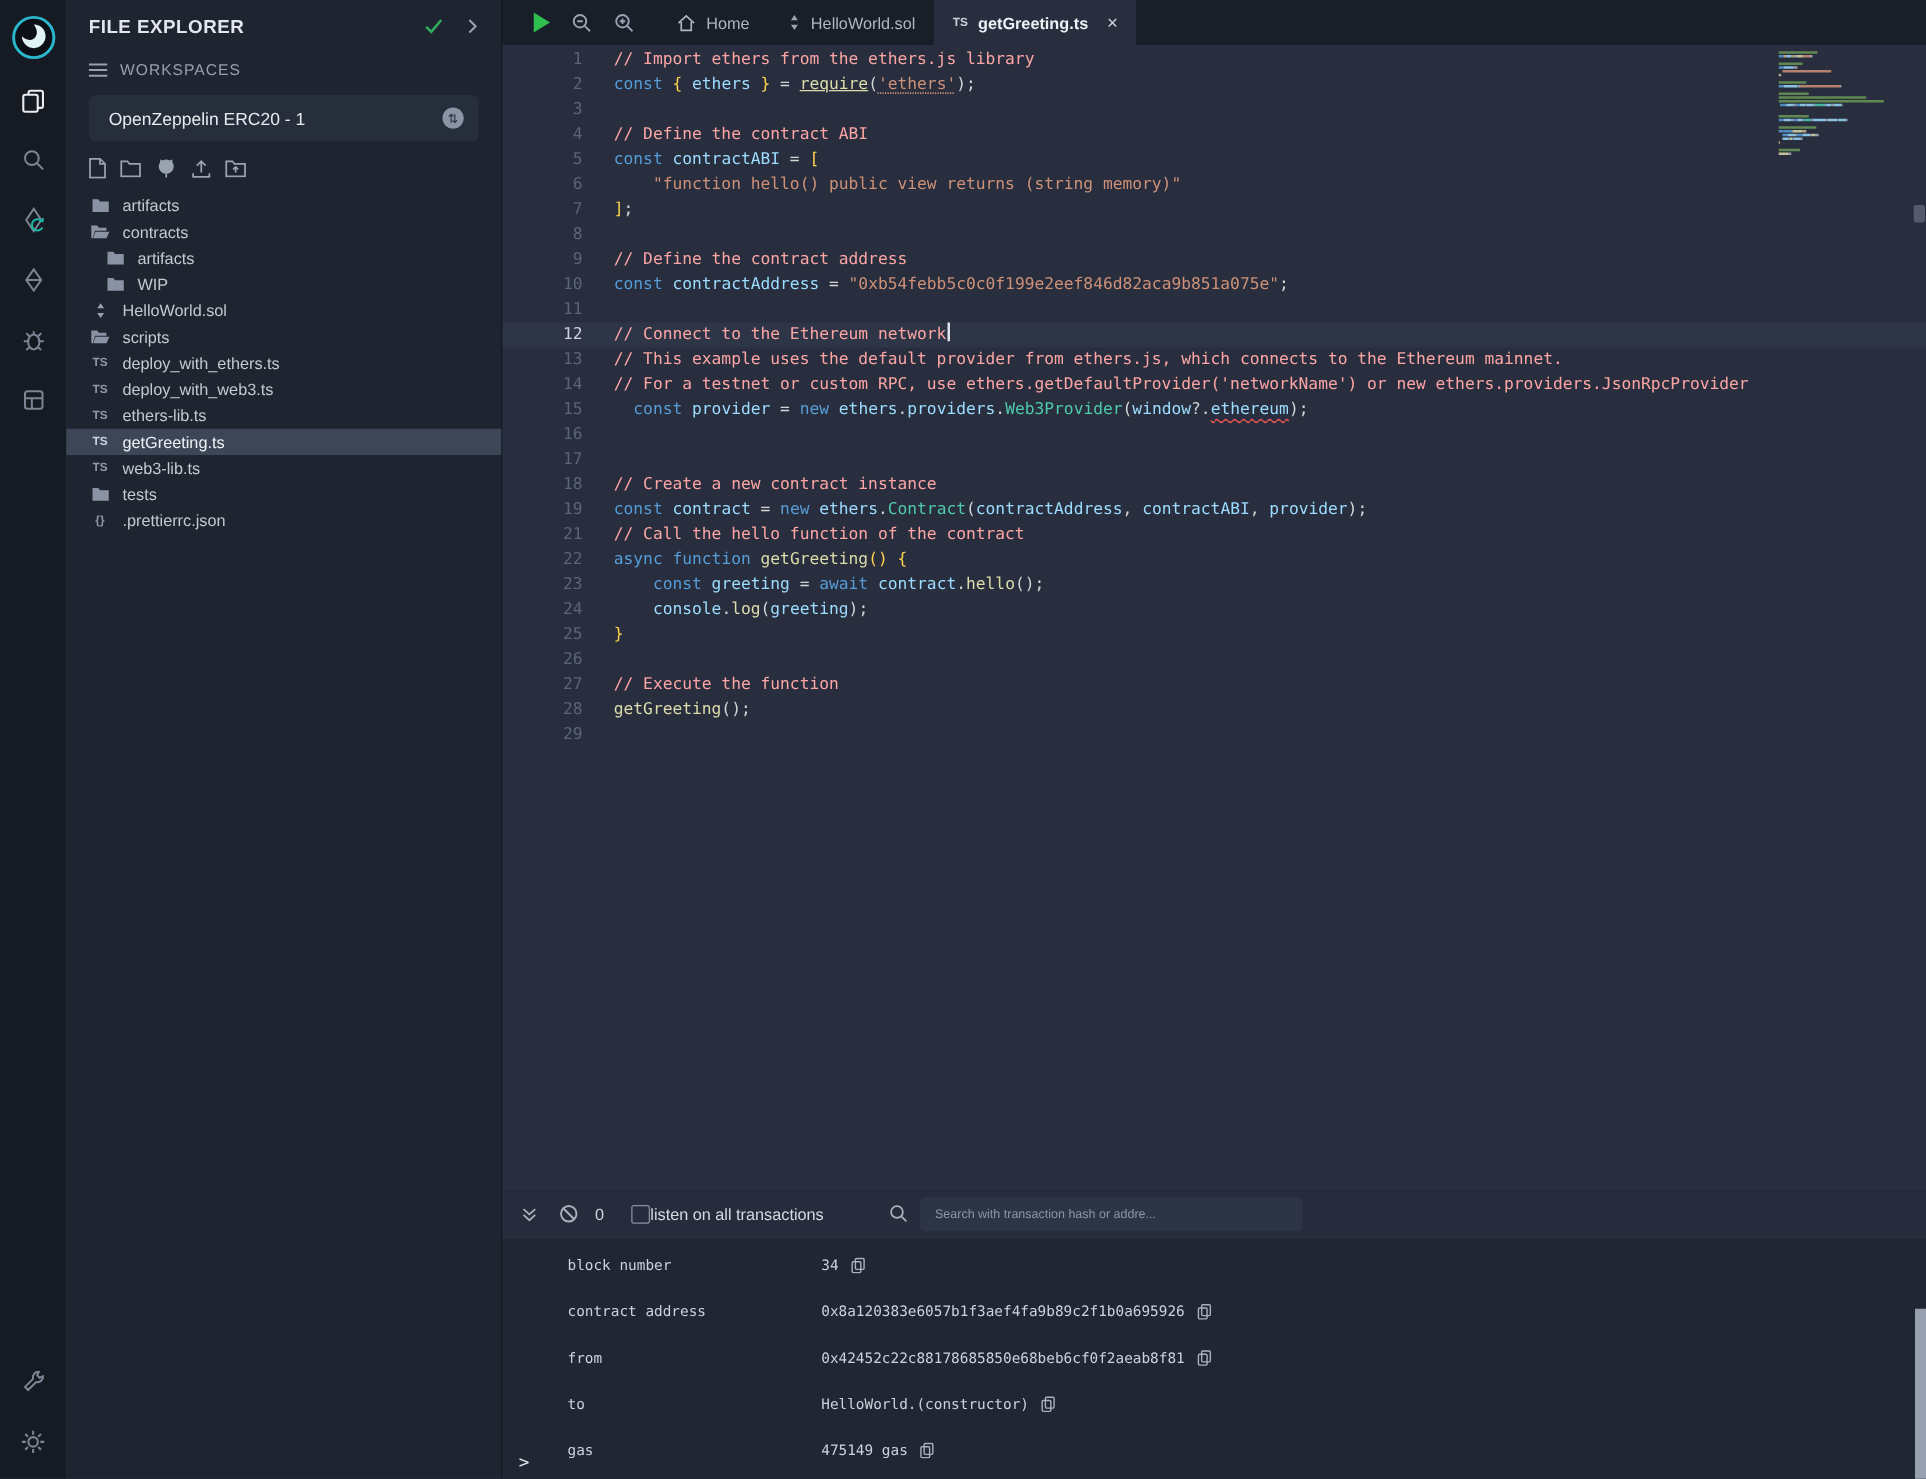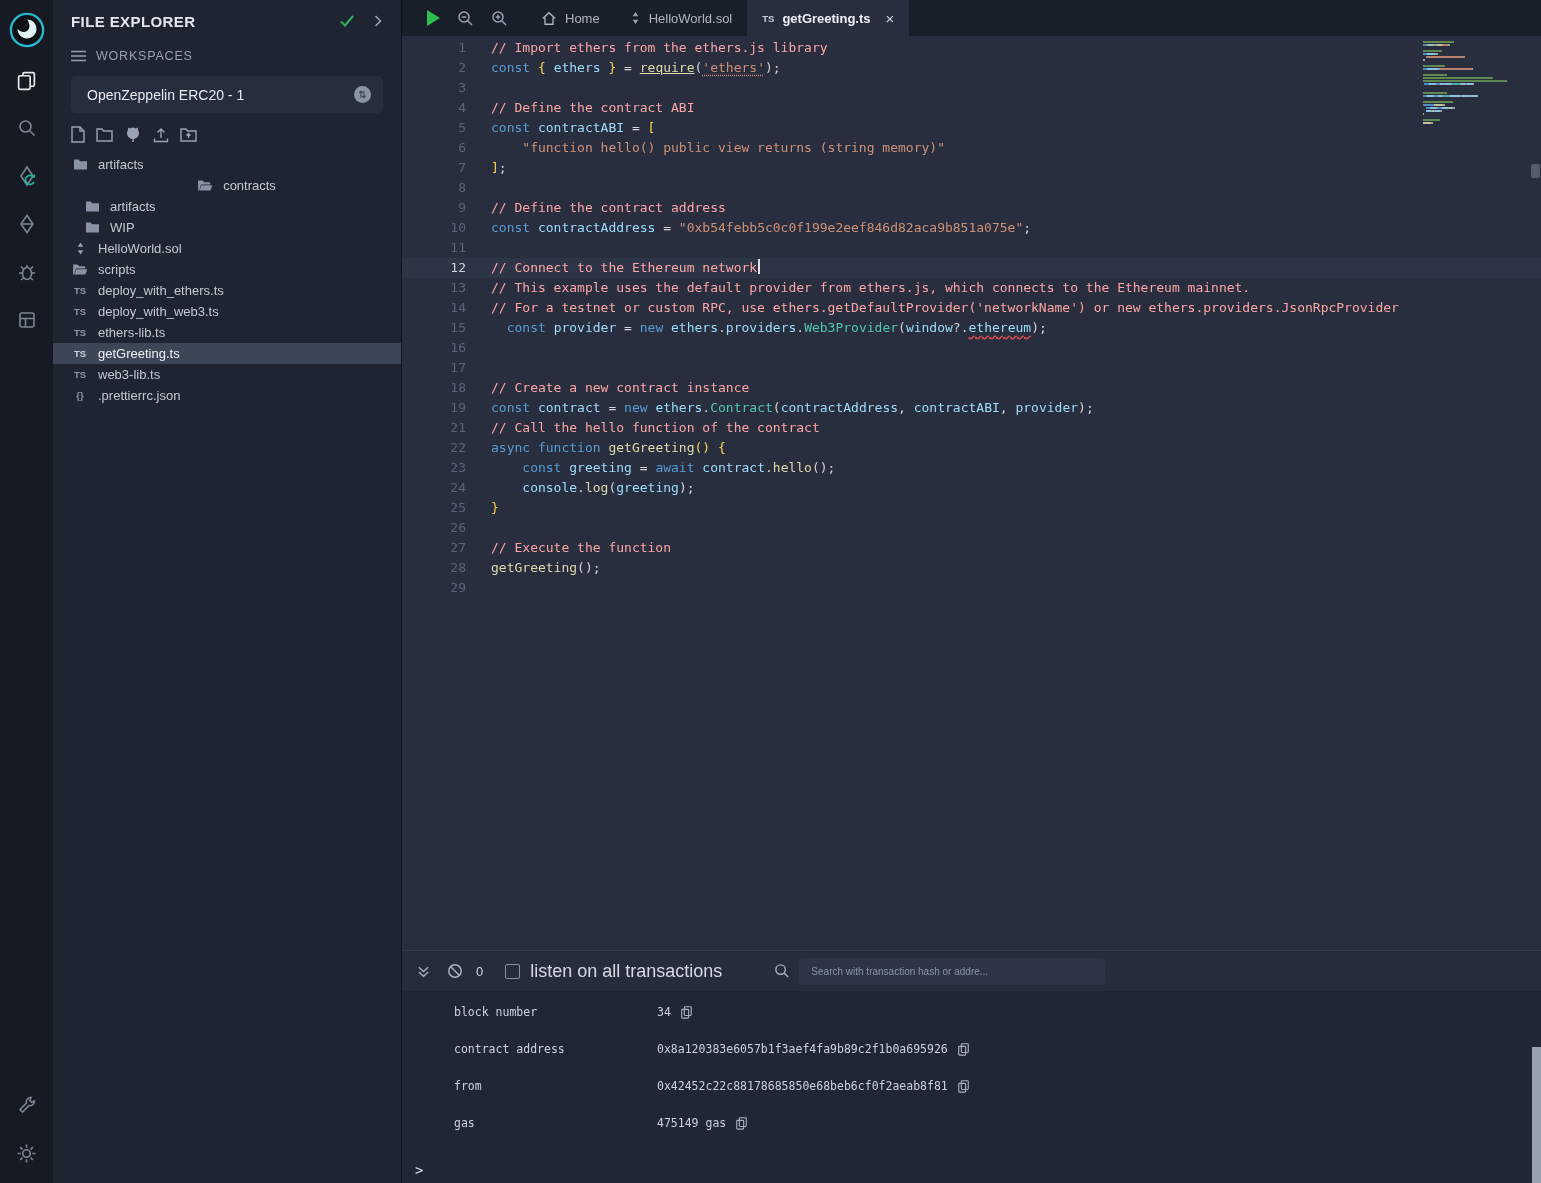--- a/index.html
+++ b/index.html
@@ -218,7 +218,7 @@
           </span>
           <span>artifacts</span>
         </div>
-        <div class="tree-row" style="padding-left: 19px; justify-content: center;">
+        <div class="tree-row" style="padding-left: 19px;">
           <span class="tree-icon">
             <svg width="16" height="13" viewBox="0 0 17 14">
               <path d="M1 1.5h5l1.5 2H14v2.5H4.2L2.3 12.5H1z" fill="#8a93a4"></path>

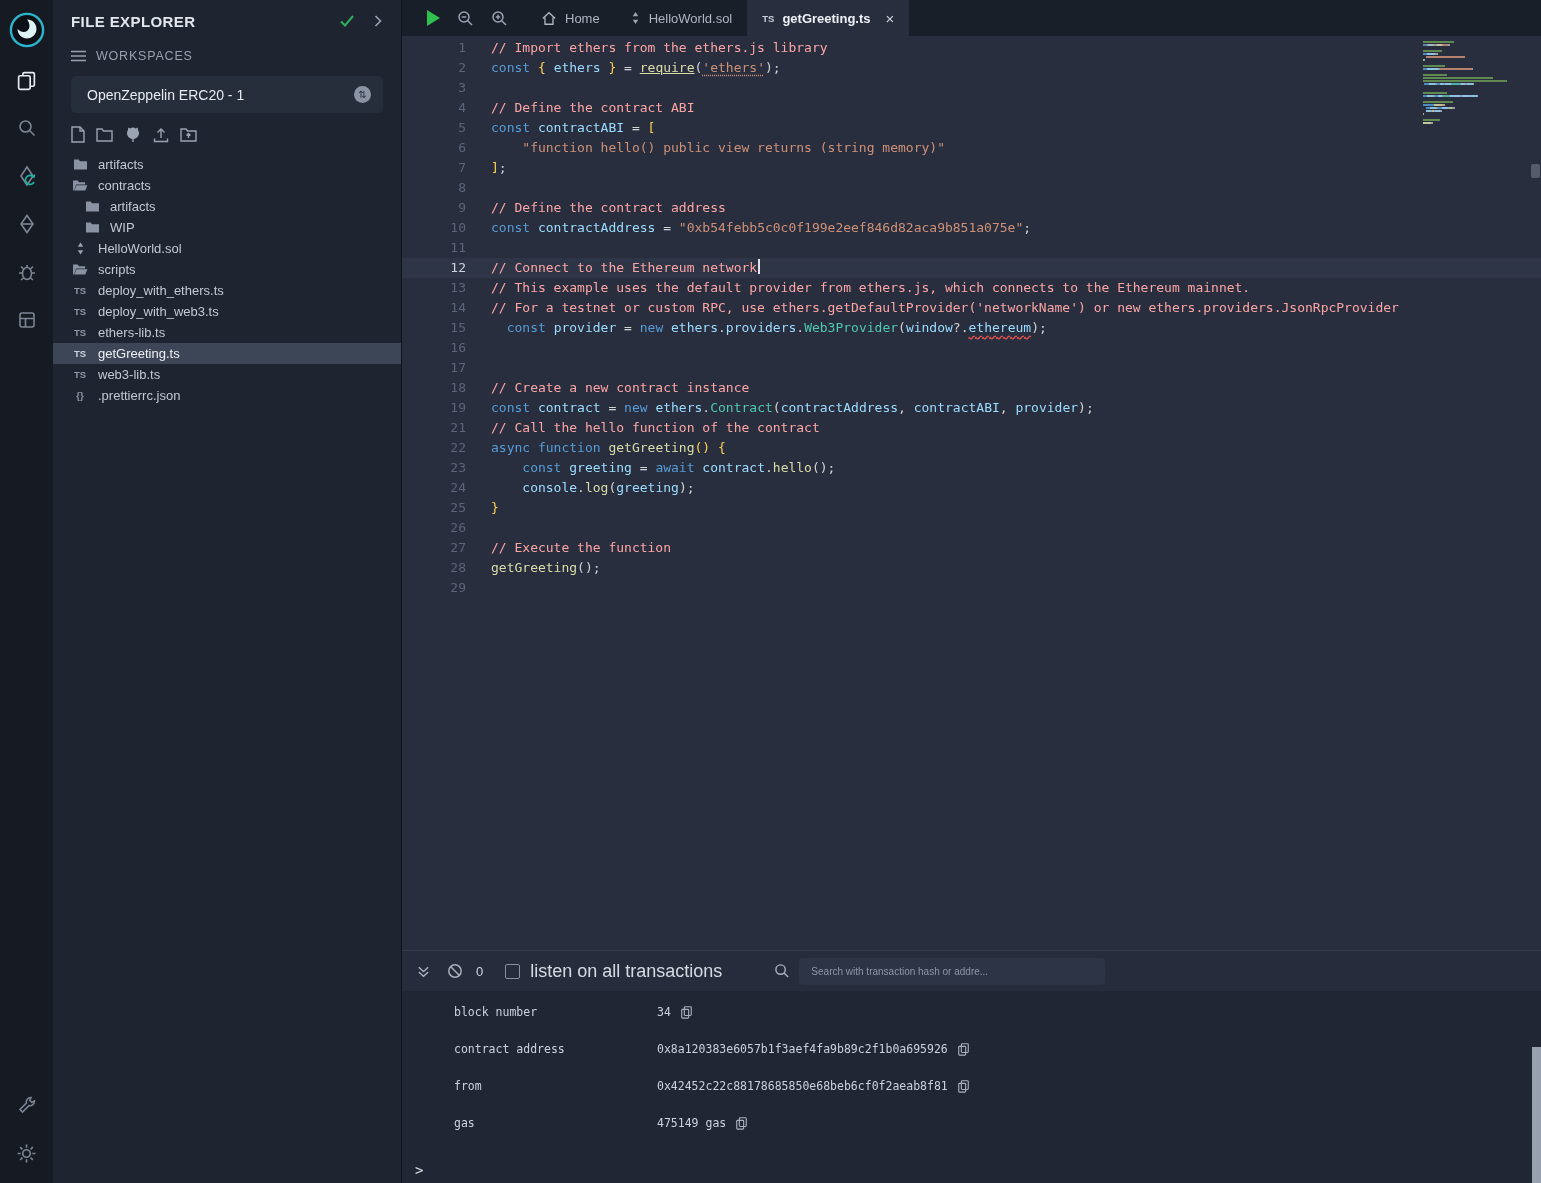--- a/index.html
+++ b/index.html
@@ -289,6 +289,14 @@
             <span class="glyph">TS</span>
           </span>
           <span>web3-lib.ts</span>
+        </div>
+        <div class="tree-row" style="padding-left: 19px;">
+          <span class="tree-icon">
+            <svg width="15" height="13" viewBox="0 0 16 14">
+              <path d="M1 1.5h5l1.5 2H15v9H1z" fill="#8a93a4"></path>
+            </svg>
+          </span>
+          <span>tests</span>
         </div>
         <div class="tree-row" style="padding-left: 19px;">
           <span class="tree-icon">

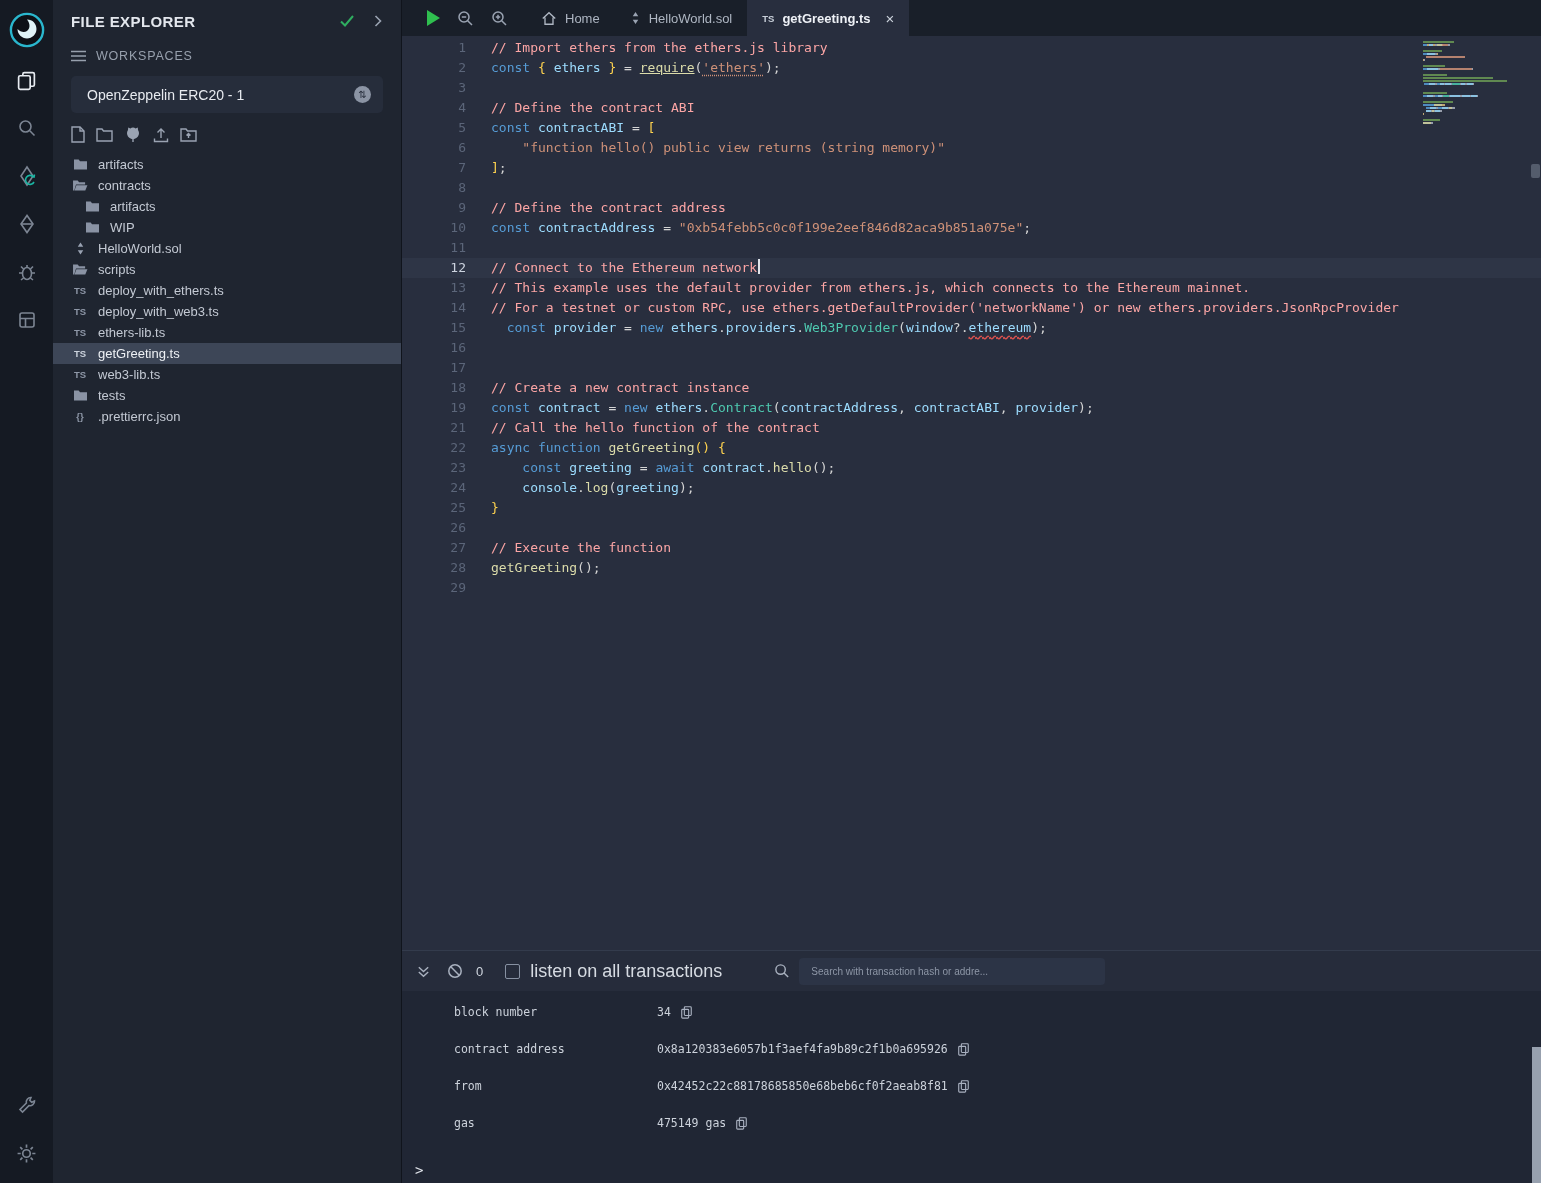--- a/index.html
+++ b/index.html
@@ -75,7 +75,7 @@
   .icon-ban { margin-left:16px; }
   .t-count { margin-left:13px; font-size:13px; color:#d0d6df; }
   .t-check { appearance:none; -webkit-appearance:none; margin-left:22px; width:15px; height:15px; border:1.5px solid #8791a2; border-radius:2px; background:transparent; cursor:pointer; }
-  .t-label { margin-left:10px; font-size:18px; color:#d6dbe2; }
+  .t-label { font-size:13px; color:#d6dbe2; }
   .icon-search-t { margin-left:52px; }
   .t-search { margin-left:9px; width:306px; height:27px; background:#2c3446; border:none; border-radius:4px; color:#dfe3ea; font-size:10px; padding:0 12px; outline:none; font-family:"Liberation Sans",sans-serif; }
   .t-search::placeholder { color:#8d96a6; }

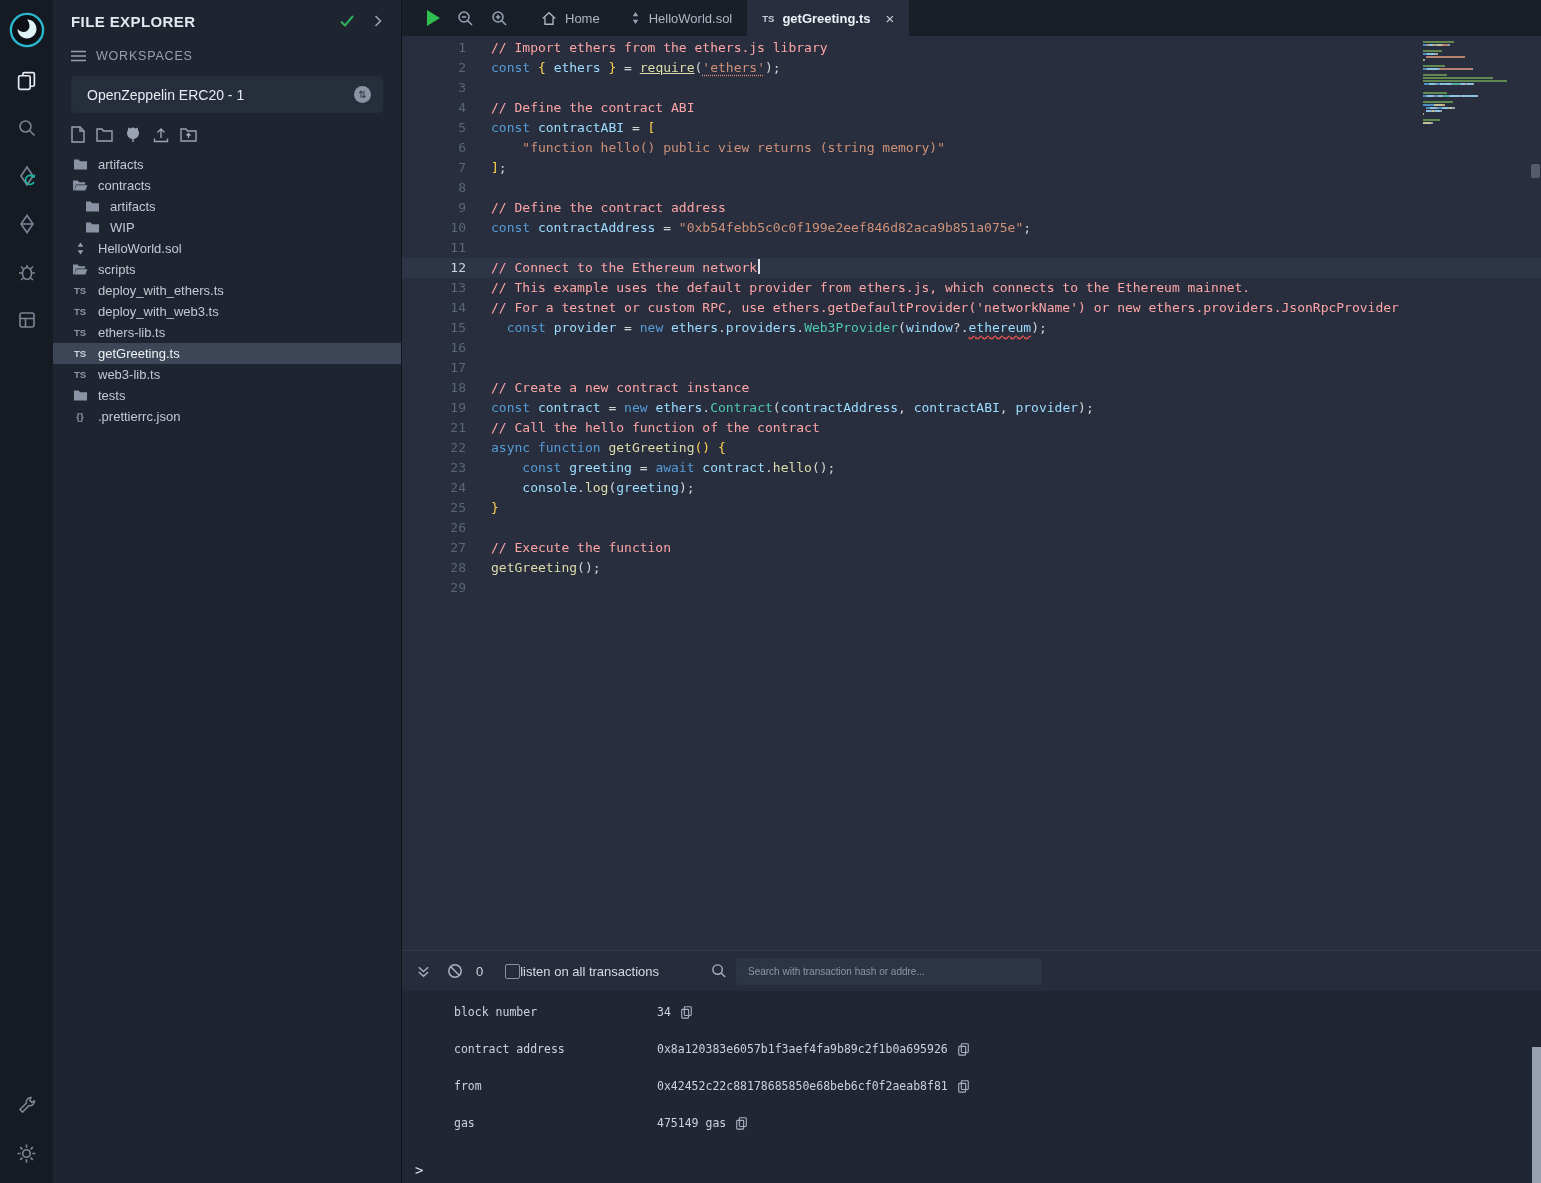--- a/index.html
+++ b/index.html
@@ -569,6 +569,16 @@
               </span>
             </div>
             <div class="tx-row">
+              <span class="tx-key">to</span>
+              <span class="tx-val">HelloWorld.(constructor)</span>
+              <span class="copy">
+                <svg width="13" height="14" viewBox="0 0 15 16">
+                  <rect x="5" y="2" width="8" height="10" rx="1"></rect>
+                  <rect x="2" y="5" width="8" height="10" rx="1"></rect>
+                </svg>
+              </span>
+            </div>
+            <div class="tx-row">
               <span class="tx-key">gas</span>
               <span class="tx-val">475149 gas</span>
               <span class="copy">

